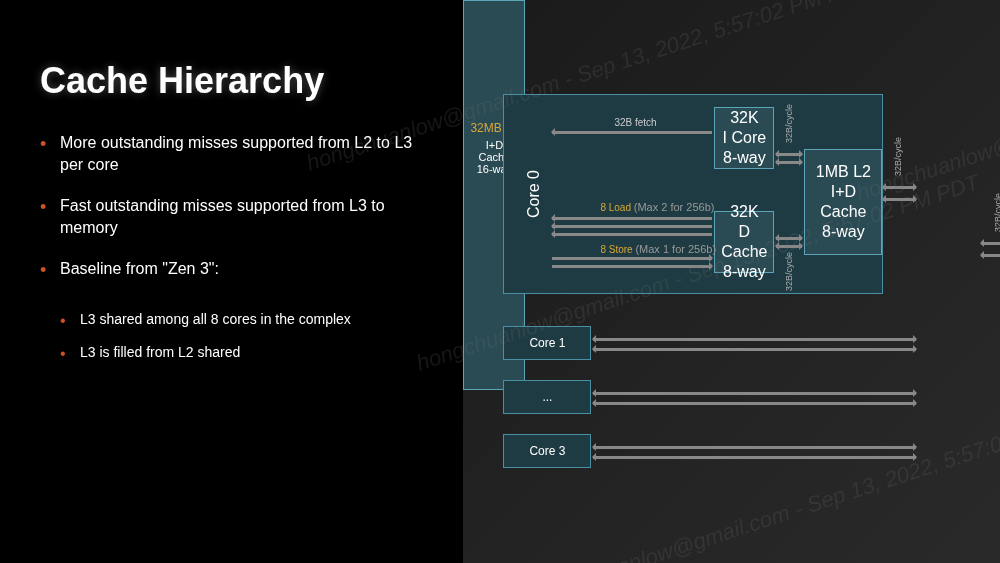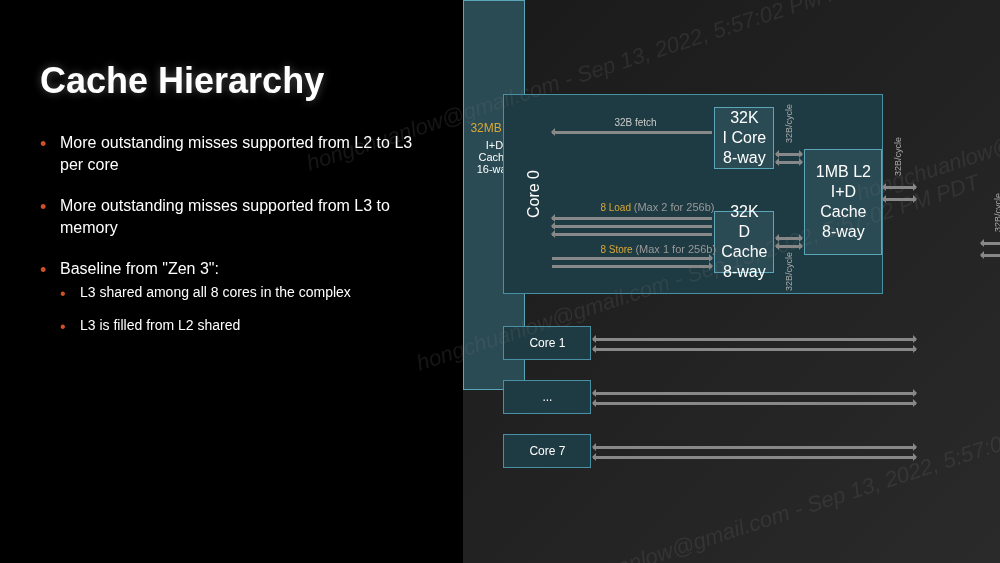--- a/index.html
+++ b/index.html
@@ -59,7 +59,7 @@
     <h1 class="title">Cache Hierarchy</h1>
     <ul class="main">
       <li>More outstanding misses supported from L2 to L3 per core</li>
-      <li>More outstanding misses supported from L3 to memory</li>
+      <li>Fast outstanding misses supported from L3 to memory</li>
       <li>
         <span>Baseline from "Zen 3":</span>
         <ul class="sub">

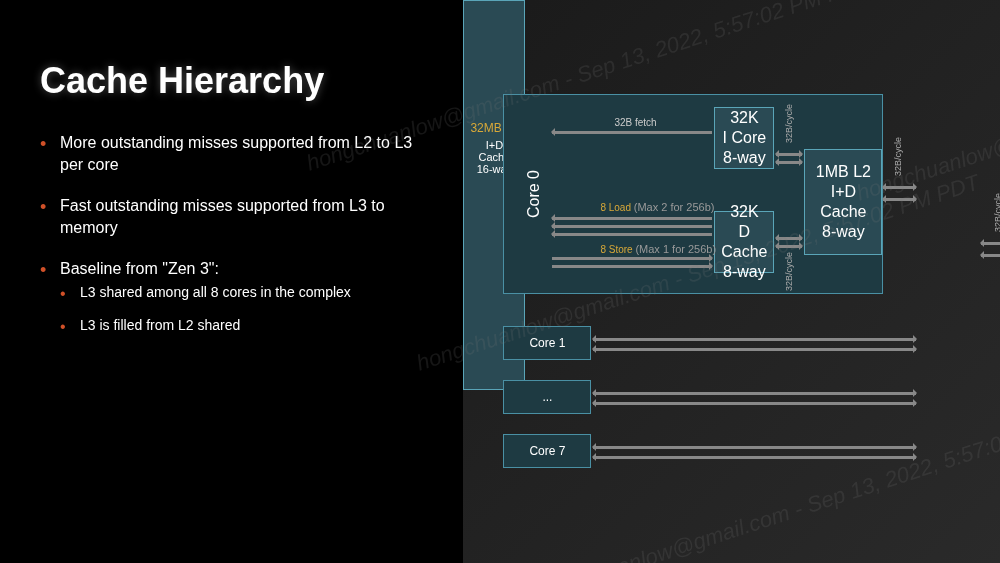--- a/index.html
+++ b/index.html
@@ -14,7 +14,7 @@
 ul.main { list-style:none; }
 ul.main > li { position:relative; padding-left:20px; margin-bottom:20px; font-size:16px; line-height:1.35; }
 ul.main > li::before { content:"•"; position:absolute; left:0; color:#d05028; font-size:18px; }
-ul.sub { list-style:none; margin-top:3px; }
+ul.sub { list-style:none; margin-top:30px; }
 ul.sub > li { position:relative; padding-left:20px; margin-bottom:14px; font-size:14px; line-height:1.35; }
 ul.sub > li::before { content:"•"; position:absolute; left:0; color:#d05028; font-size:16px; }
 

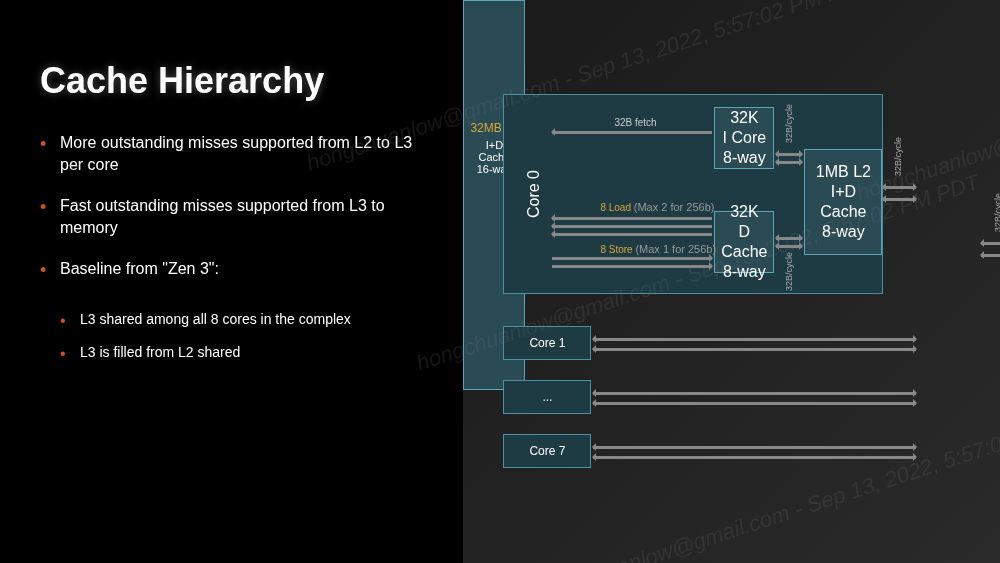--- a/index.html
+++ b/index.html
@@ -139,7 +139,7 @@
       <div class="arrow dbl" style="left:130px; top:392px; width:323px;"></div>
       <div class="arrow dbl" style="left:130px; top:402px; width:323px;"></div>
 
-      <div class="minicore mc3">Core 7</div>
+      <div class="minicore mc3">Core 3</div>
       <div class="arrow dbl" style="left:130px; top:446px; width:323px;"></div>
       <div class="arrow dbl" style="left:130px; top:456px; width:323px;"></div>
 

